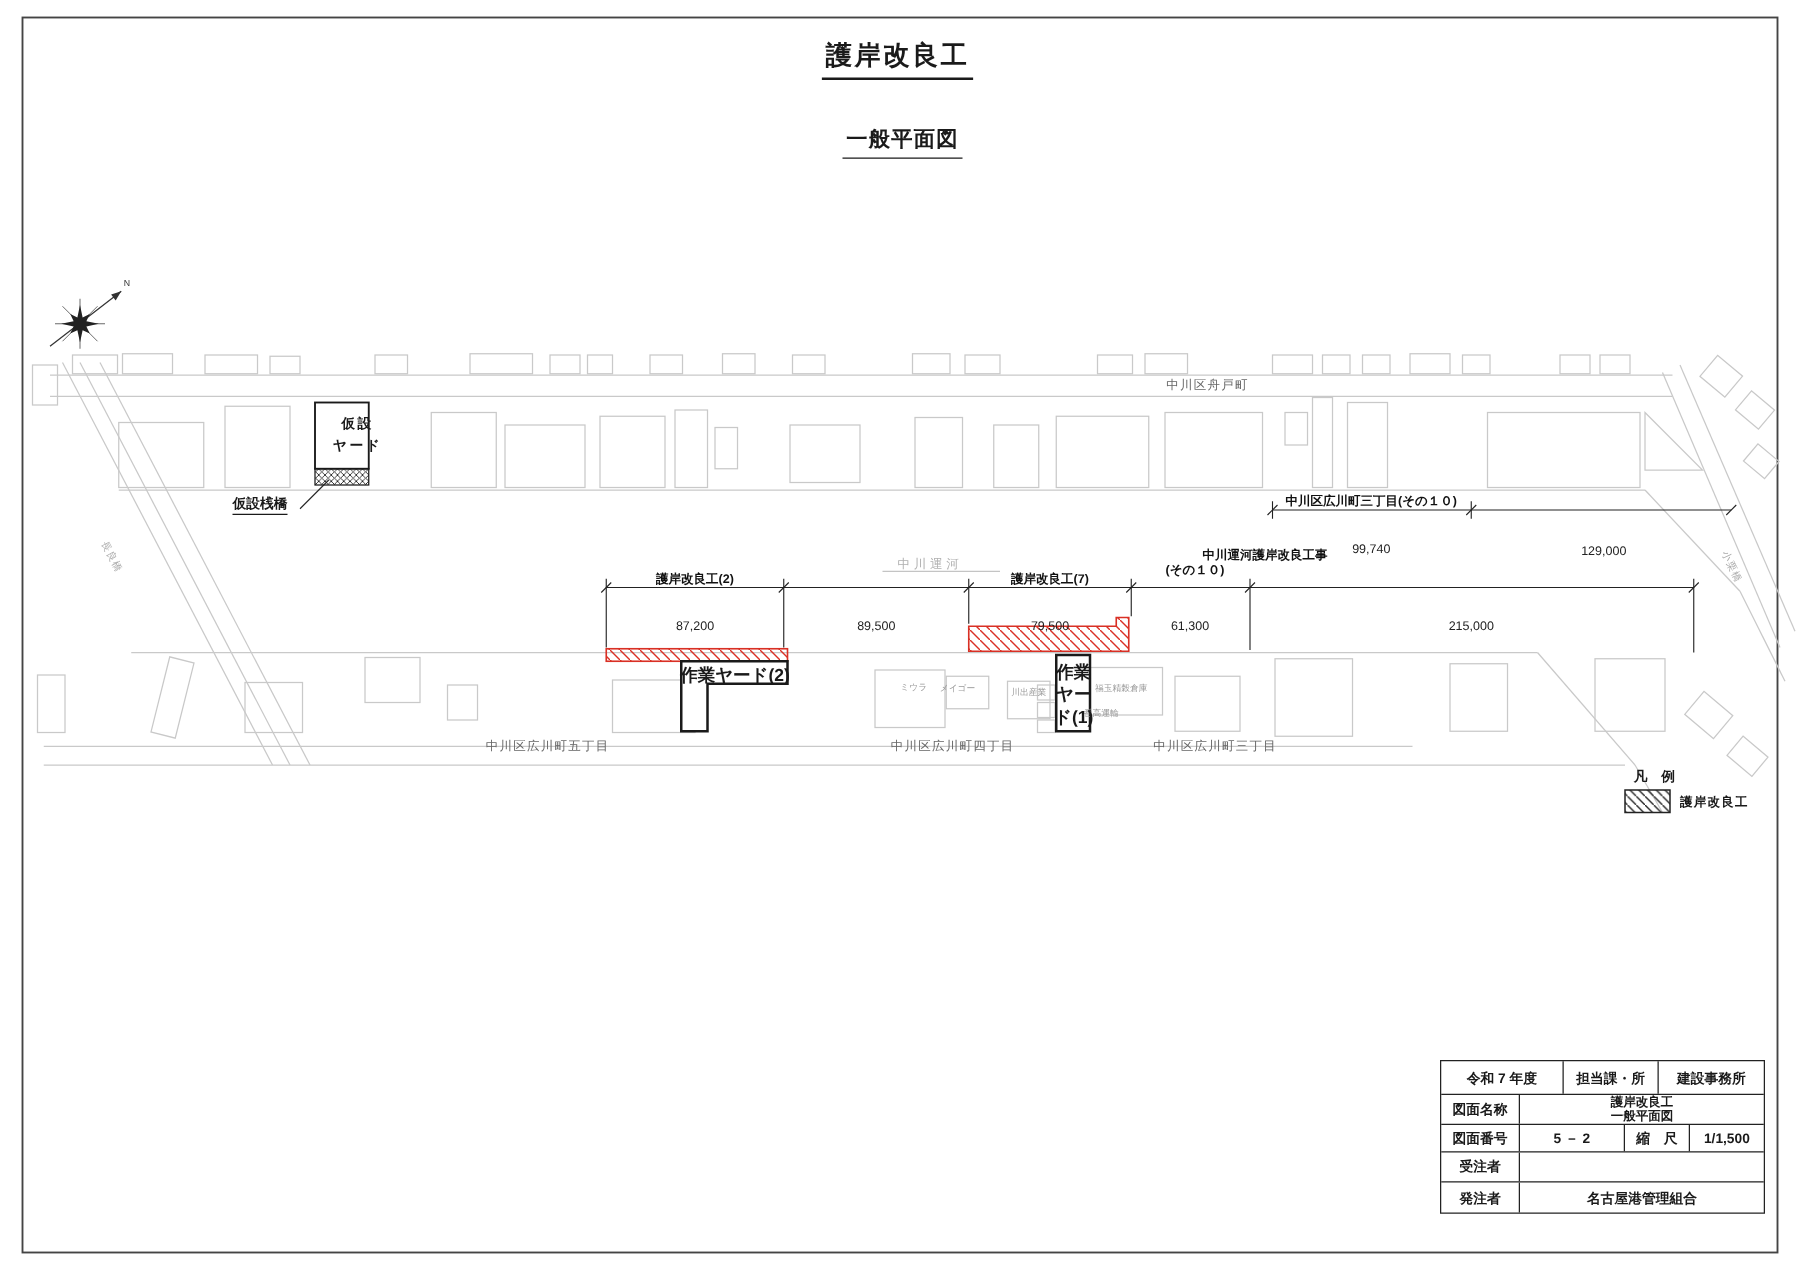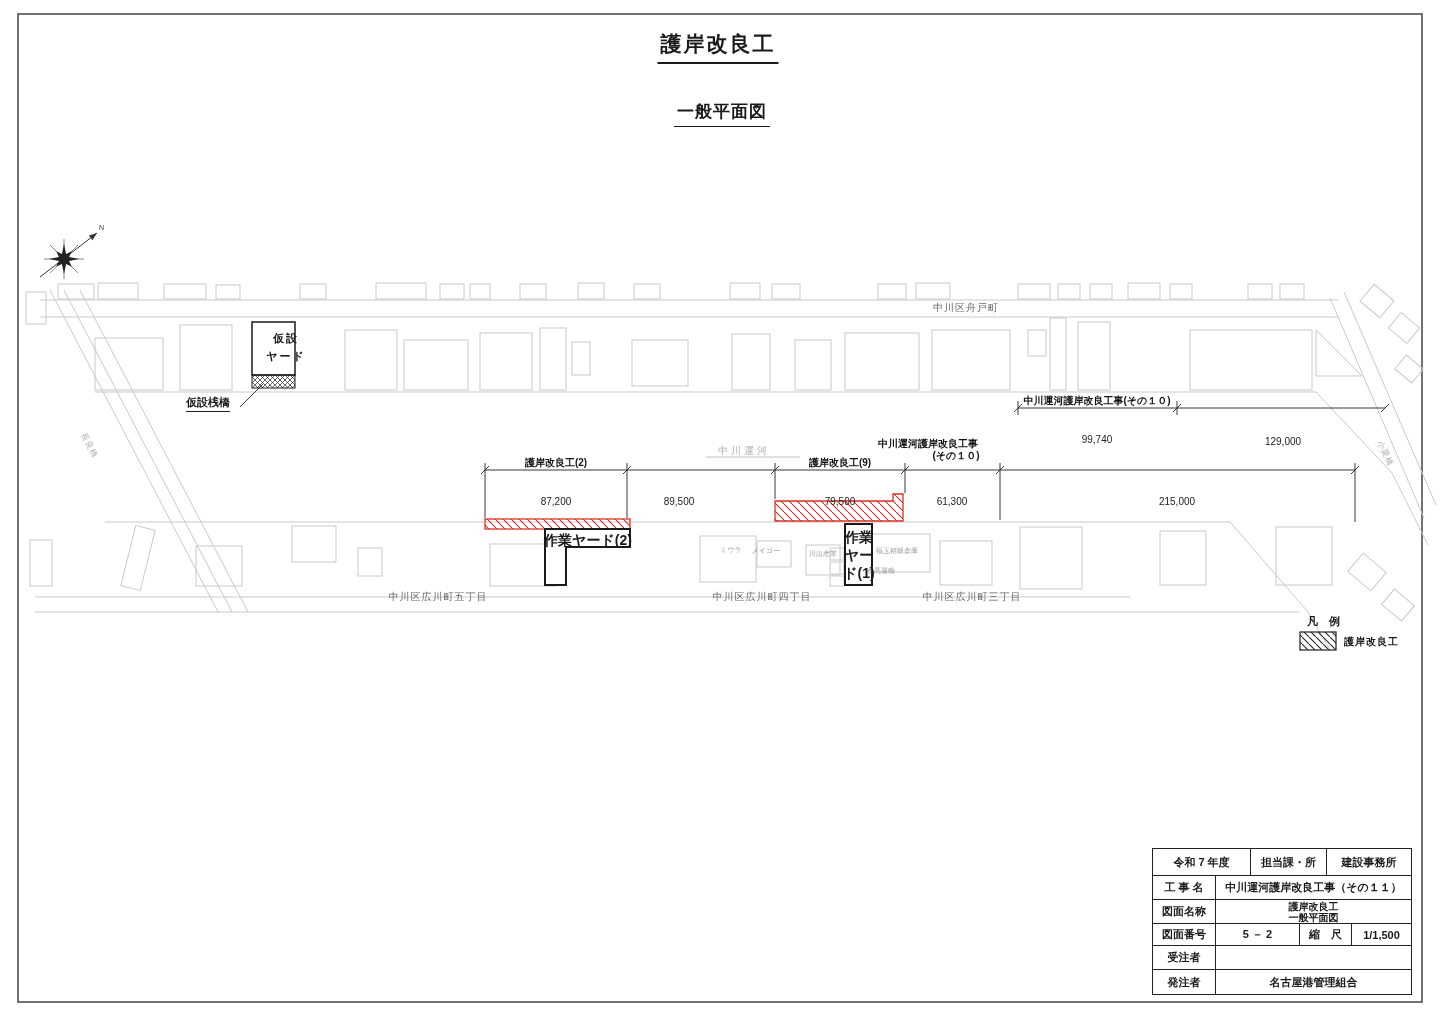--- a/index.html
+++ b/index.html
@@ -232,7 +232,7 @@
 <div class="lbl ctr wy" style="left:859px;top:547px">ヤー</div>
 <div class="lbl ctr wy" style="left:859px;top:565px">ド(1)</div>
 
-<div class="lbl ctr dimname" style="left:1097px;top:394px">中川運河護岸改良工事(その１０)</div>
+<div class="lbl ctr dimname" style="left:1097px;top:394px">中川区広川町三丁目(その１０)</div>
 <div class="lbl ctr dim" style="left:1097px;top:410px">99,740</div>
 <div class="lbl ctr dim" style="left:1283px;top:412px">129,000</div>
 

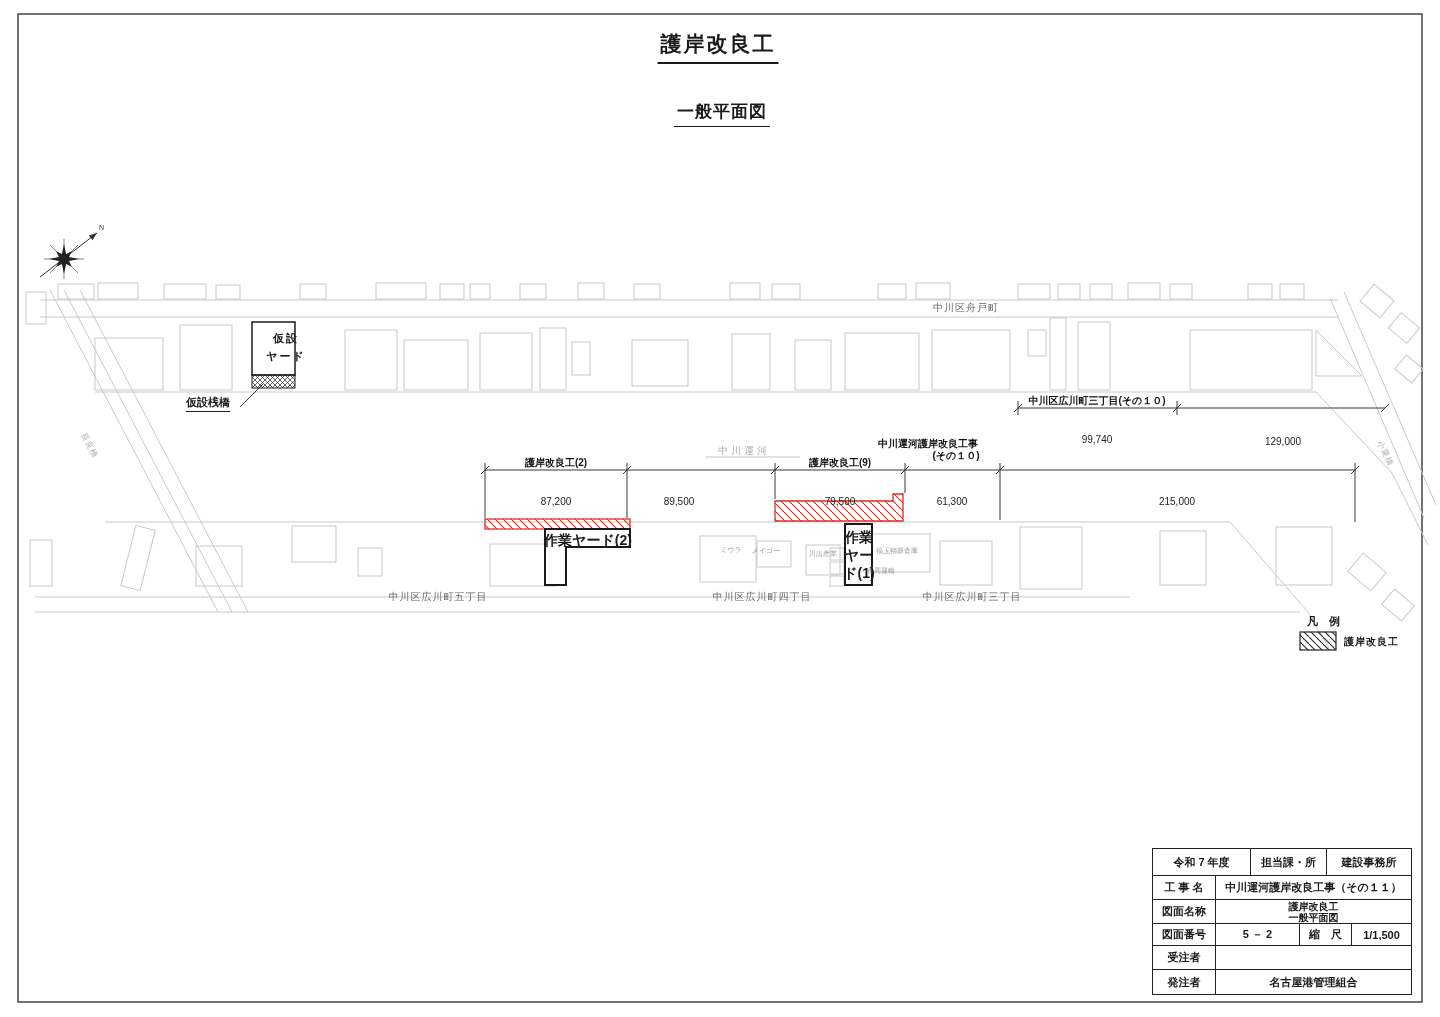--- a/index.html
+++ b/index.html
@@ -241,7 +241,7 @@
 <div class="lbl ctr dim" style="left:679px;top:472px">89,500</div>
 <div class="lbl ctr dimname" style="left:840px;top:456px">護岸改良工(9)</div>
 <div class="lbl ctr dim" style="left:840px;top:472px">79,500</div>
-<div class="lbl ctr dimname" style="left:928px;top:437px">中川運河護岸改良工事</div>
+<div class="lbl ctr dimname" style="left:1012px;top:437px">中川運河護岸改良工事</div>
 <div class="lbl ctr dimname" style="left:956px;top:449px">(その１０)</div>
 <div class="lbl ctr dim" style="left:952px;top:472px">61,300</div>
 <div class="lbl ctr dim" style="left:1177px;top:472px">215,000</div>

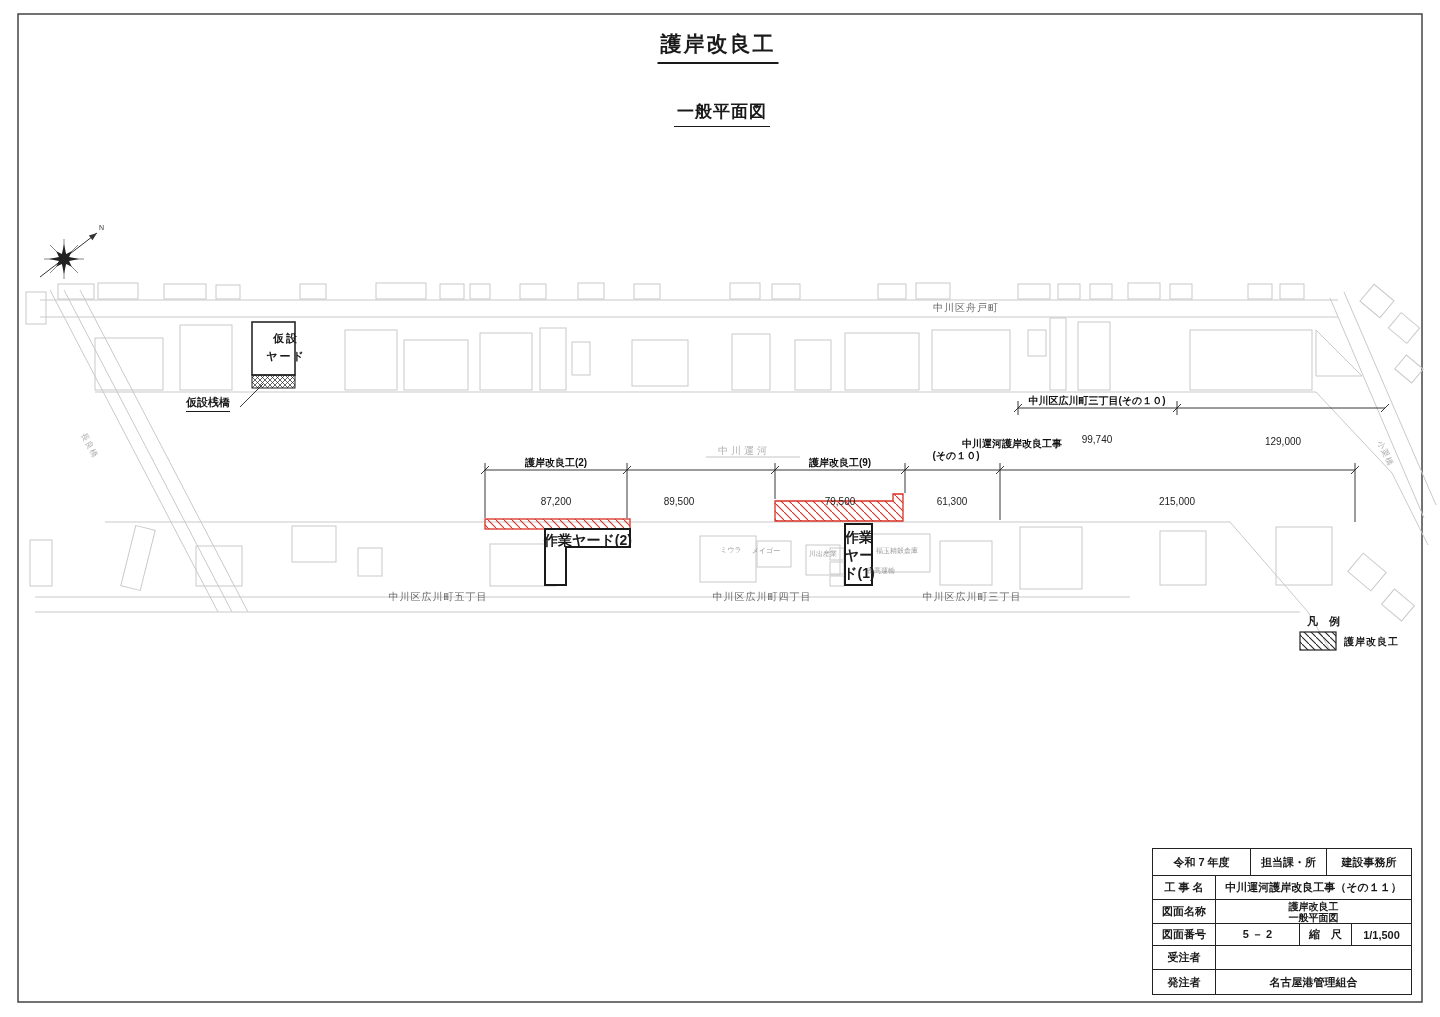--- a/index.html
+++ b/index.html
@@ -239,7 +239,7 @@
 <div class="lbl ctr dimname" style="left:556px;top:456px">護岸改良工(2)</div>
 <div class="lbl ctr dim" style="left:556px;top:472px">87,200</div>
 <div class="lbl ctr dim" style="left:679px;top:472px">89,500</div>
-<div class="lbl ctr dimname" style="left:840px;top:456px">護岸改良工(9)</div>
+<div class="lbl ctr dimname" style="left:840px;top:456px">護岸改良工(7)</div>
 <div class="lbl ctr dim" style="left:840px;top:472px">79,500</div>
 <div class="lbl ctr dimname" style="left:1012px;top:437px">中川運河護岸改良工事</div>
 <div class="lbl ctr dimname" style="left:956px;top:449px">(その１０)</div>

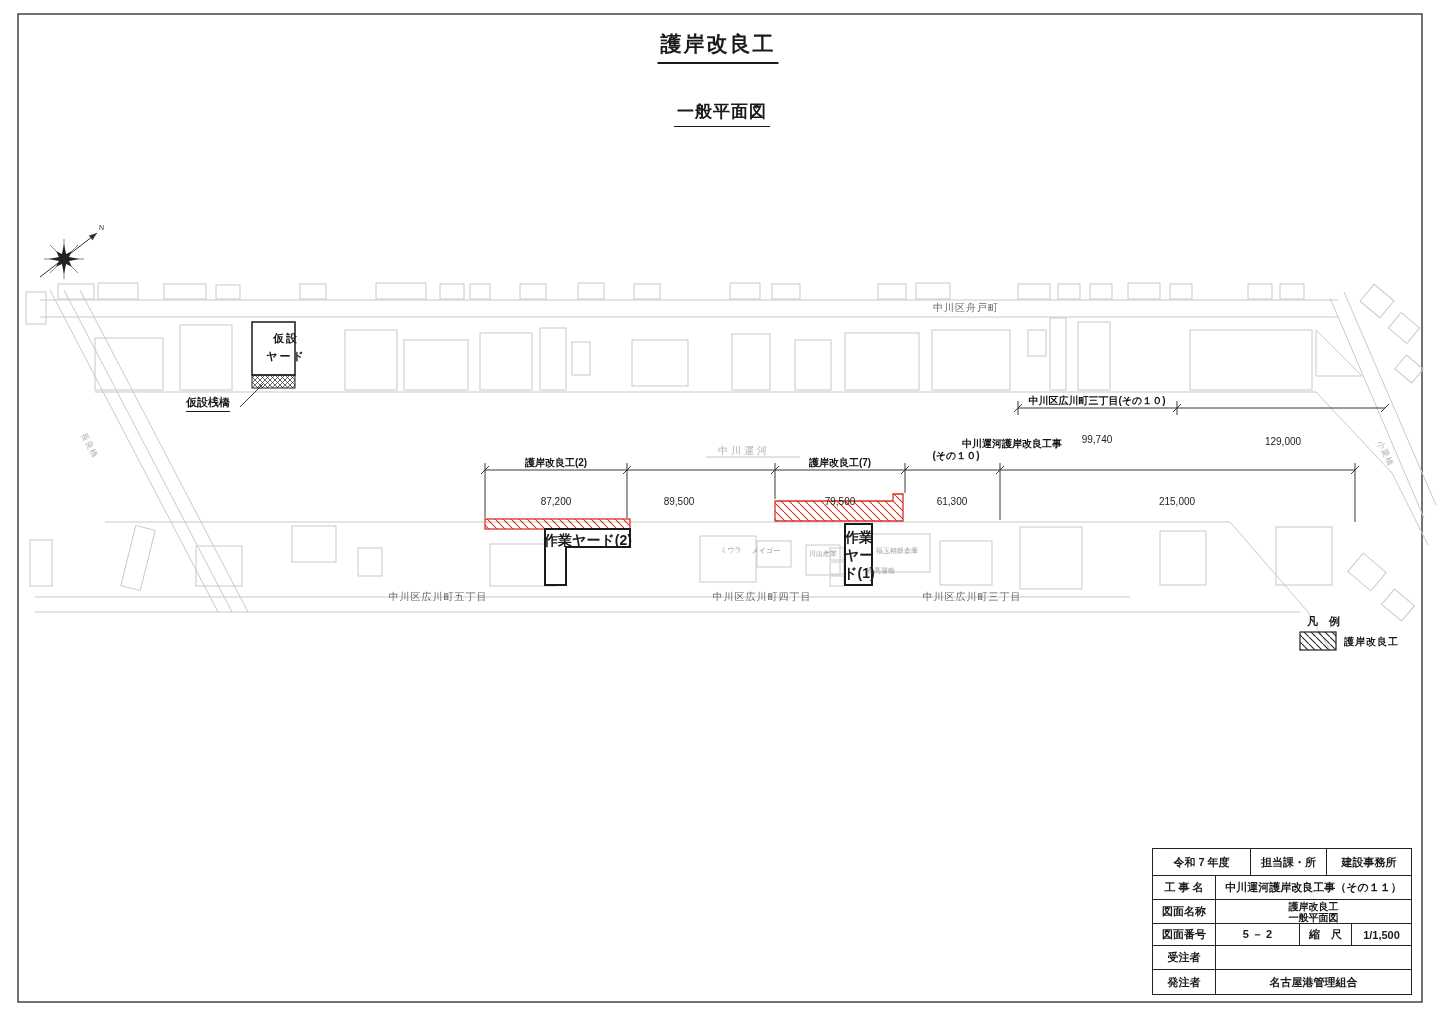--- a/index.html
+++ b/index.html
@@ -238,7 +238,7 @@
 
 <div class="lbl ctr dimname" style="left:556px;top:456px">護岸改良工(2)</div>
 <div class="lbl ctr dim" style="left:556px;top:472px">87,200</div>
-<div class="lbl ctr dim" style="left:679px;top:472px">89,500</div>
+<div class="lbl ctr dim" style="left:701px;top:472px">89,500</div>
 <div class="lbl ctr dimname" style="left:840px;top:456px">護岸改良工(7)</div>
 <div class="lbl ctr dim" style="left:840px;top:472px">79,500</div>
 <div class="lbl ctr dimname" style="left:1012px;top:437px">中川運河護岸改良工事</div>

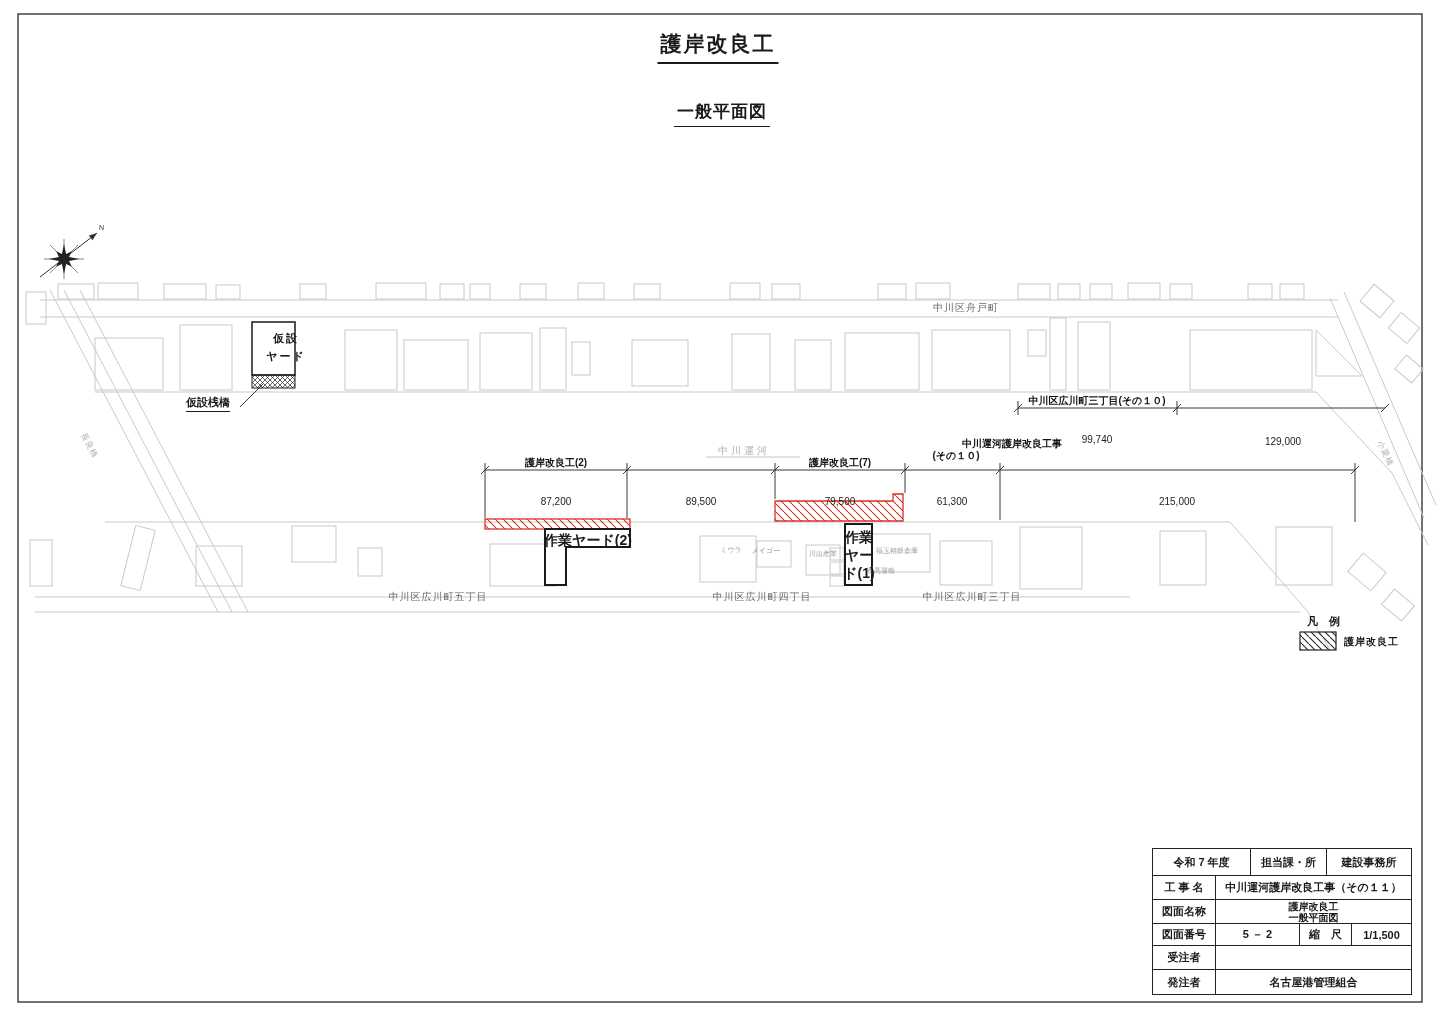--- a/index.html
+++ b/index.html
@@ -256,10 +256,6 @@
     <div class="cell" style="flex:1">建設事務所</div>
   </div>
   <div class="row" style="height:24px">
-    <div class="cell" style="width:62px">工 事 名</div>
-    <div class="cell" style="flex:1">中川運河護岸改良工事（その１１）</div>
-  </div>
-  <div class="row" style="height:24px">
     <div class="cell" style="width:62px">図面名称</div>
     <div class="cell twolines" style="flex:1">
       <div>護岸改良工</div>

